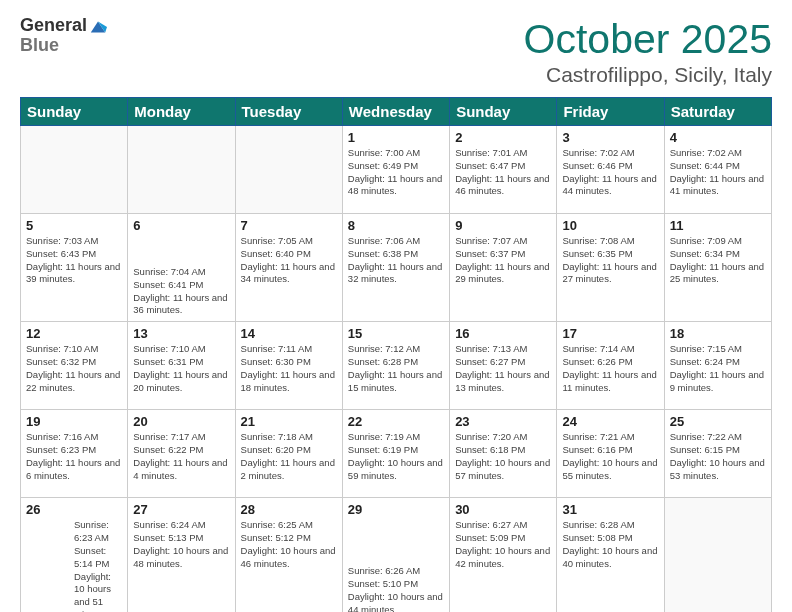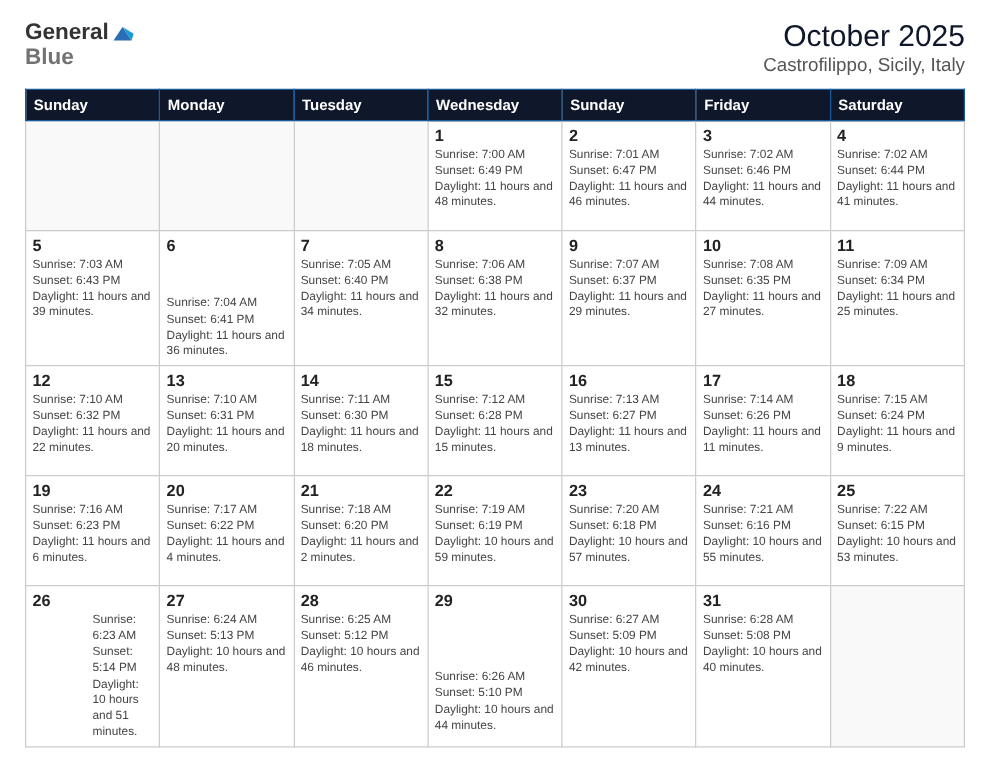--- a/index.html
+++ b/index.html
@@ -53,8 +53,8 @@
       text-align: right;
     }
     .month-title {
-      font-size: 24px;
-      color: #0f172a;
+      font-size: 41px;
+      color: #0f766e;
       font-weight: normal;
     }
     .location {

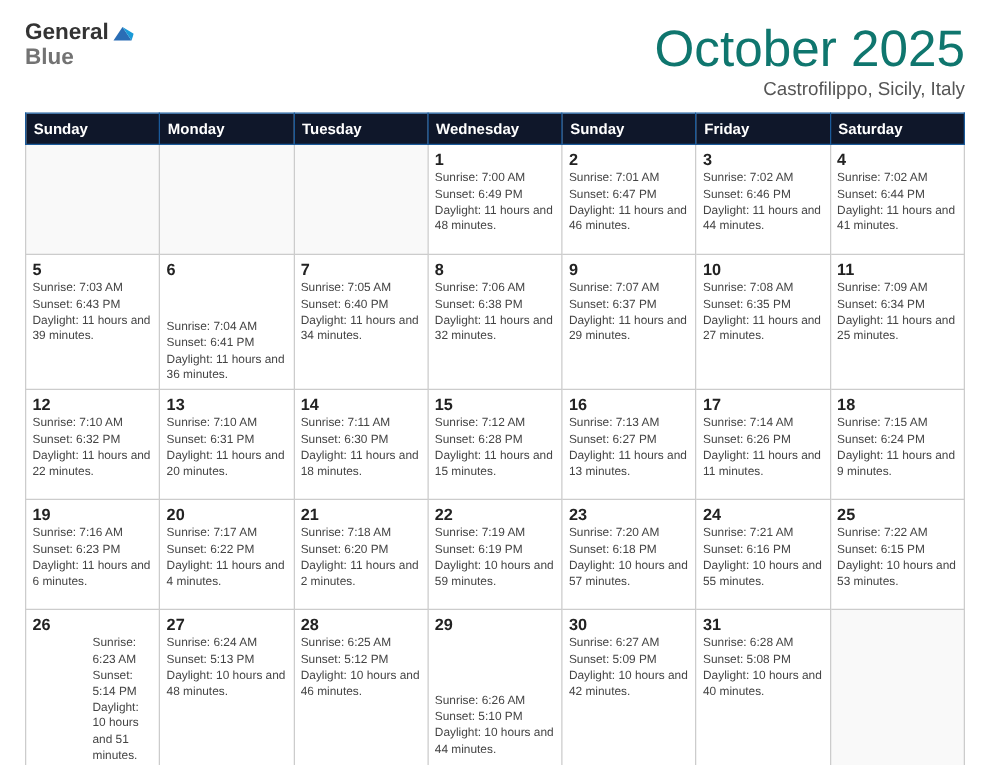--- a/index.html
+++ b/index.html
@@ -58,7 +58,7 @@
       font-weight: normal;
     }
     .location {
-      font-size: 15px;
+      font-size: 21px;
       color: #555;
     }
     .calendar {

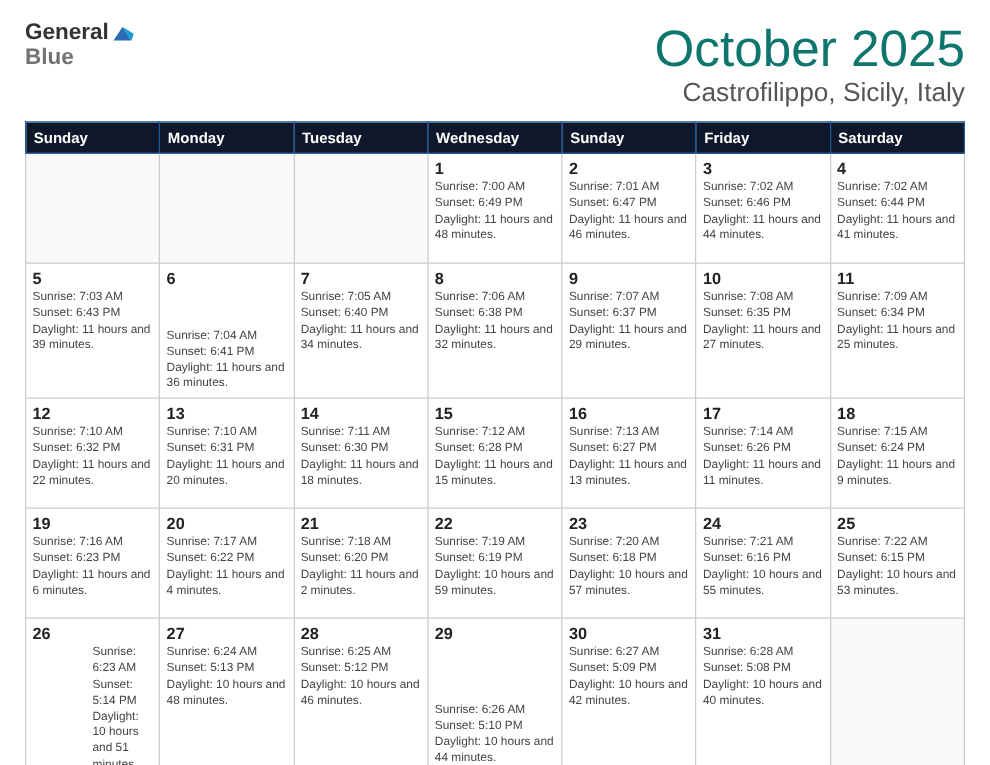--- a/index.html
+++ b/index.html
@@ -69,11 +69,11 @@
       table-layout: fixed;
     }
     .calendar th {
-      background-color: #0f172a;
+      background-color: #0f766e;
       color: #fff;
       text-align: left;
       padding: 5px 6px;
-      font-size: 12px;
+      font-size: 15px;
       border: 1px solid #1a5a9a;
     }
     .calendar td {

